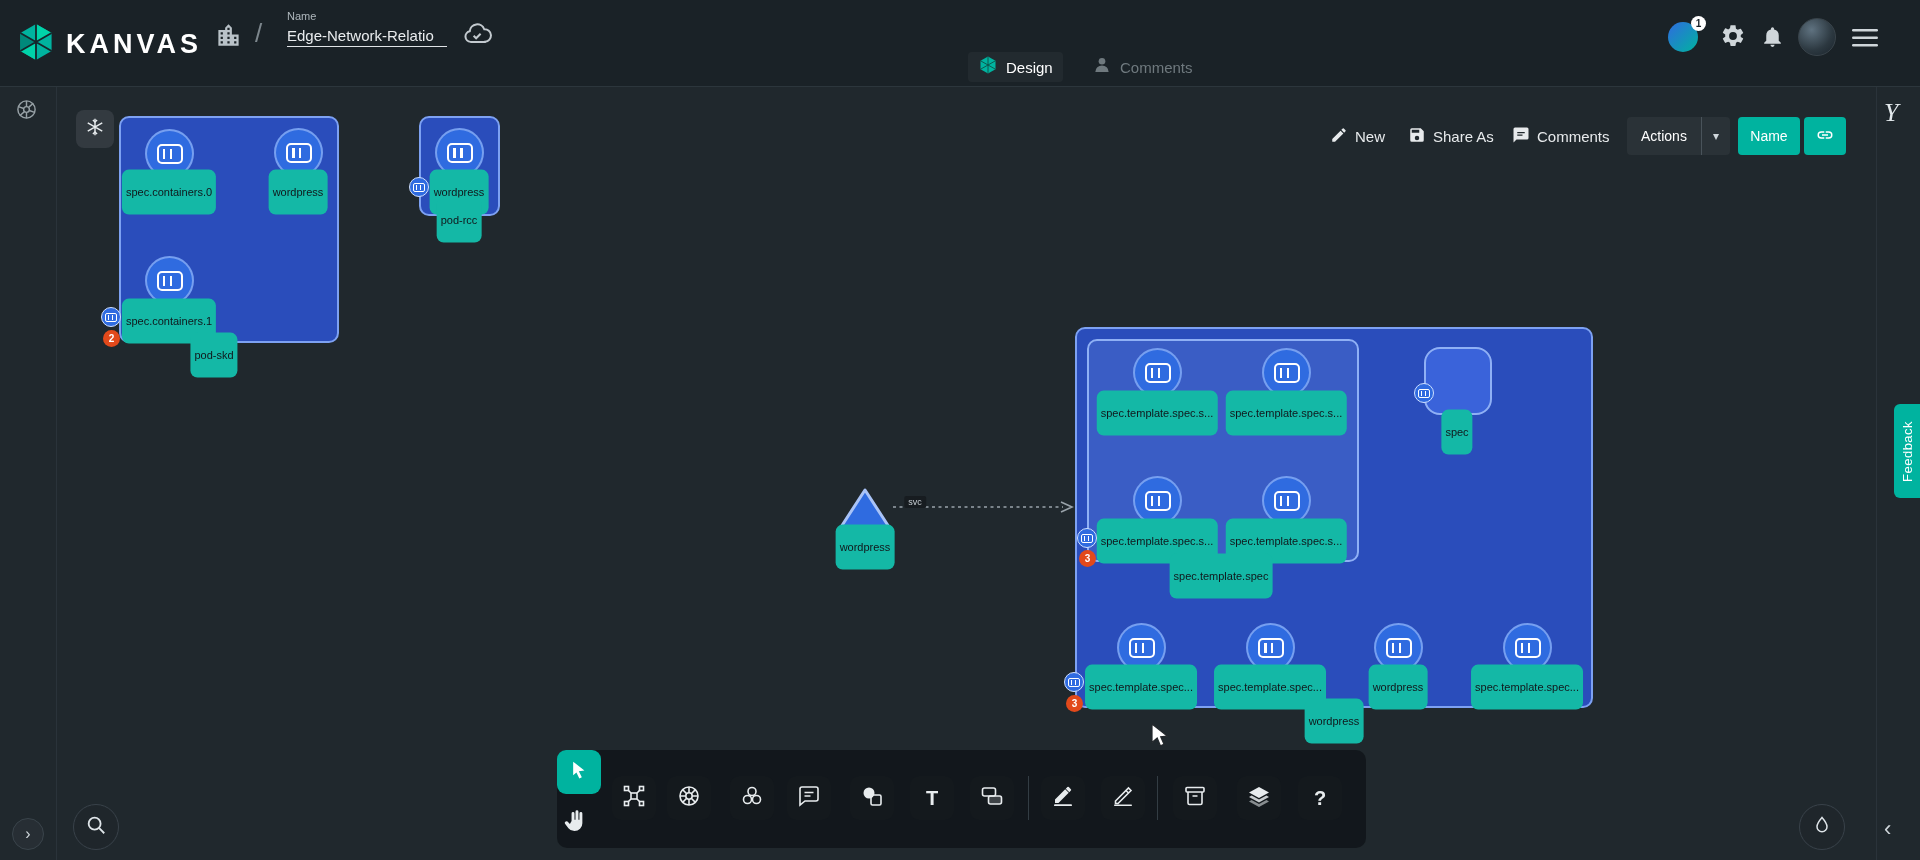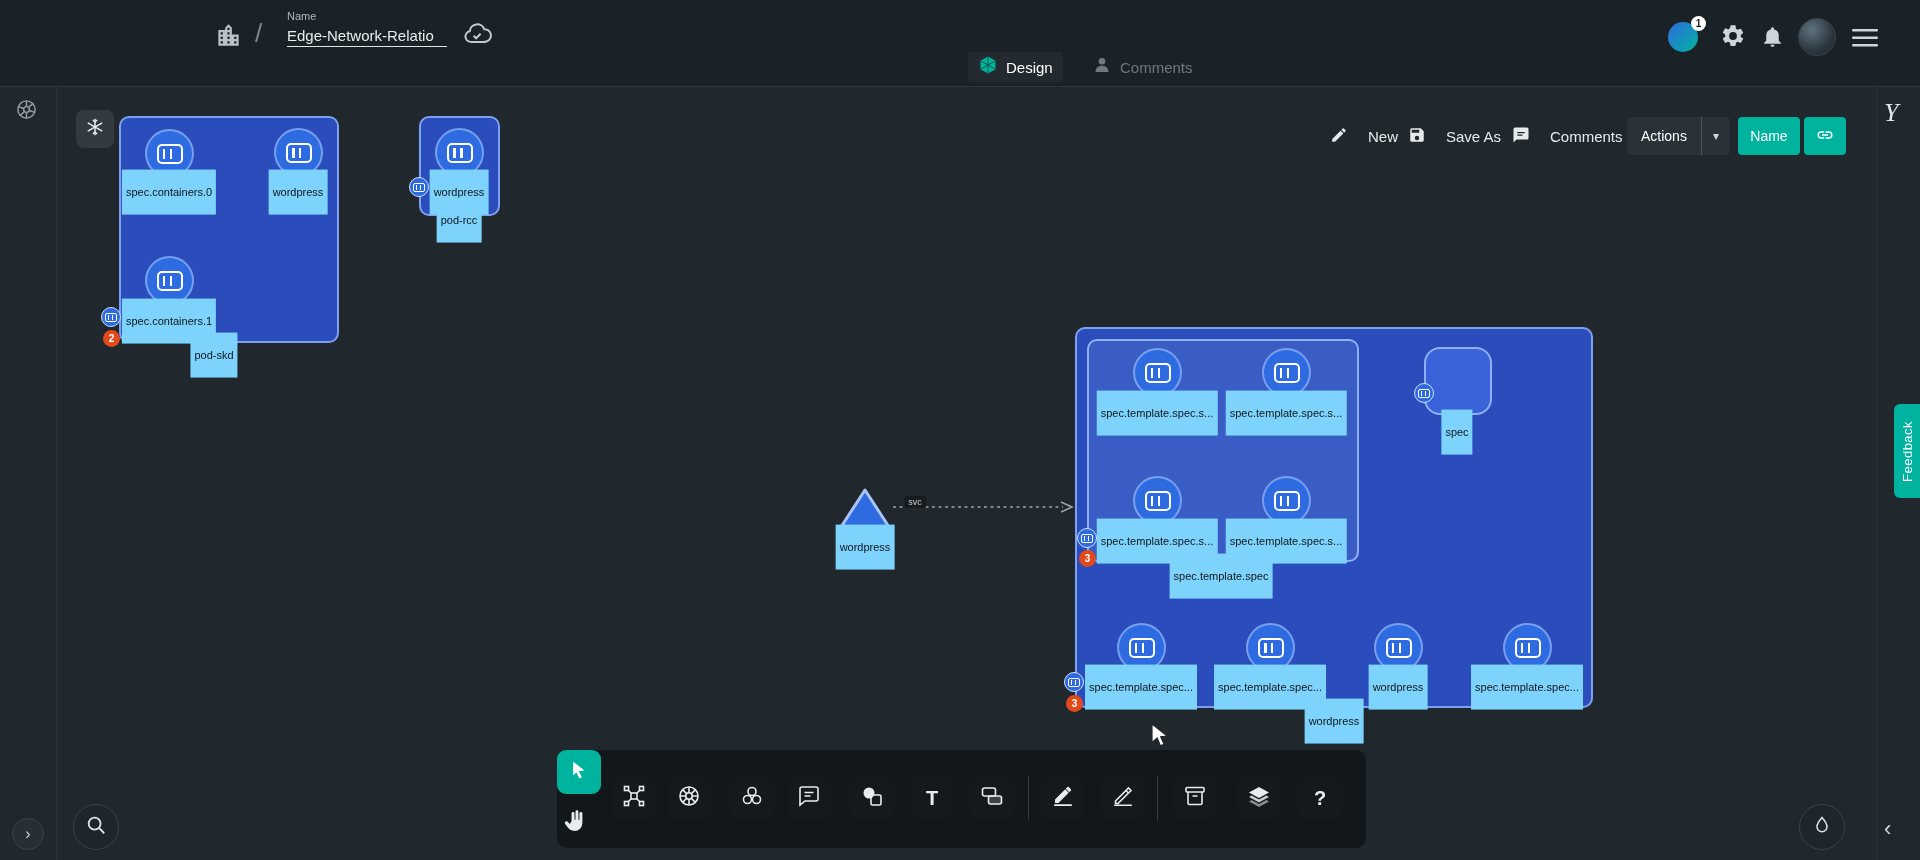--- a/index.html
+++ b/index.html
@@ -67,6 +67,18 @@
 <div class="stage">
 
   <div class="header">
+    <div class="logo">
+      <span>
+        <svg viewBox="0 0 40 40" width="40" height="40">
+            <polygon points="20,2 35.6,11 35.6,29 20,38 4.4,29 4.4,11" fill="#00b39f"></polygon>
+            <polygon points="20,2 35.6,11 20,20" fill="#00d3a9"></polygon>
+            <polygon points="4.4,29 20,38 20,20" fill="#00d3a9"></polygon>
+            <polygon points="4.4,11 20,20 4.4,29" fill="#00897b"></polygon>
+            <path d="M20,2 L20,38 M4.4,11 L35.6,29 M35.6,11 L4.4,29" stroke="#15262b" stroke-width="1.8"></path>
+          </svg>
+      </span>
+      <span class="brand">KANVAS</span>
+    </div>
 
     <span class="hicon" style="left:215px;top:22px">
       <svg viewBox="0 0 24 24" width="27" height="27" fill="#b9c2c8">

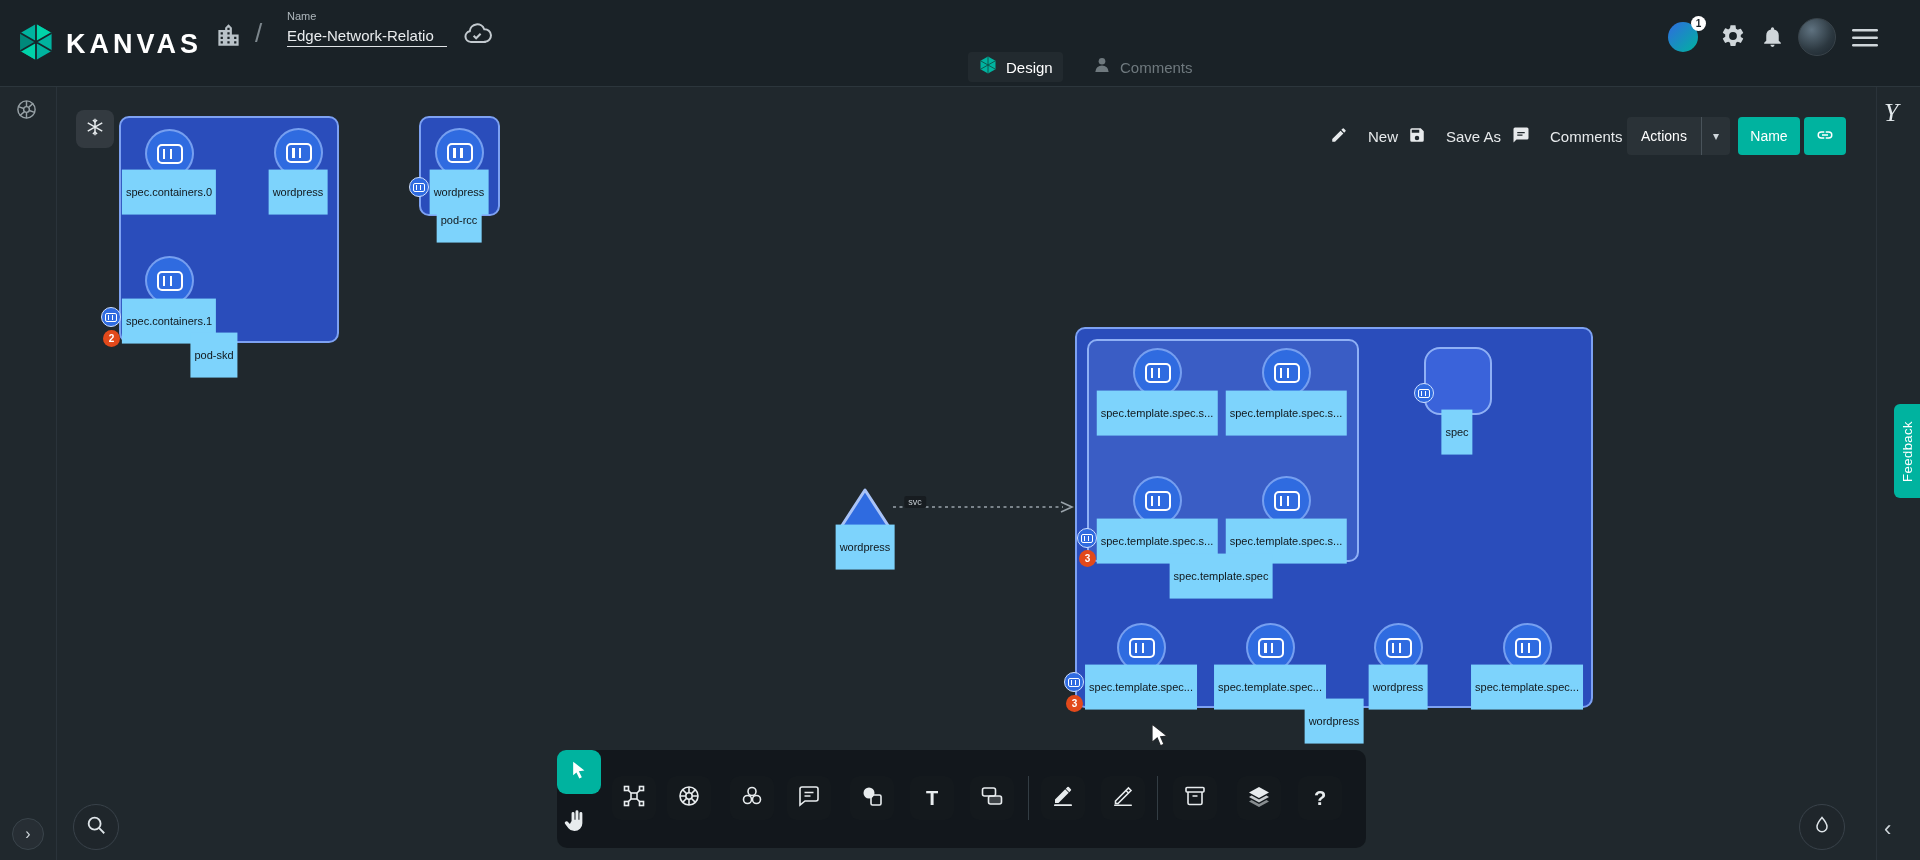--- a/index.html
+++ b/index.html
@@ -40,7 +40,7 @@
   .kbadge .mini{width:12px;height:9px;border:1.2px solid #fff;border-radius:2px;padding:1px 1.5px;box-sizing:border-box;background:repeating-linear-gradient(90deg,#fff 0 1.5px,transparent 1.5px 4px) content-box}
   .obadge{position:absolute;width:17px;height:17px;margin:-8px 0 0 -8px;border-radius:50%;background:#e2491b;color:#fff;font-size:10px;font-weight:700;display:flex;align-items:center;justify-content:center;z-index:6;cursor:pointer}
 
-  .actitem{position:absolute;display:flex;align-items:center;gap:20px;color:#e7eaec;font-size:15px;cursor:pointer;z-index:10}
+  .actitem{position:absolute;display:flex;align-items:center;gap:7px;color:#e7eaec;font-size:15px;cursor:pointer;z-index:10}
   .btn-dark{position:absolute;height:38px;display:flex;align-items:center;background:#2a3237;border-radius:4px;color:#fff;font-size:14px;z-index:10;cursor:pointer}
   .btn-dark .lbl{padding:0 14px}
   .btn-dark .div{width:1px;height:38px;background:#49535a}

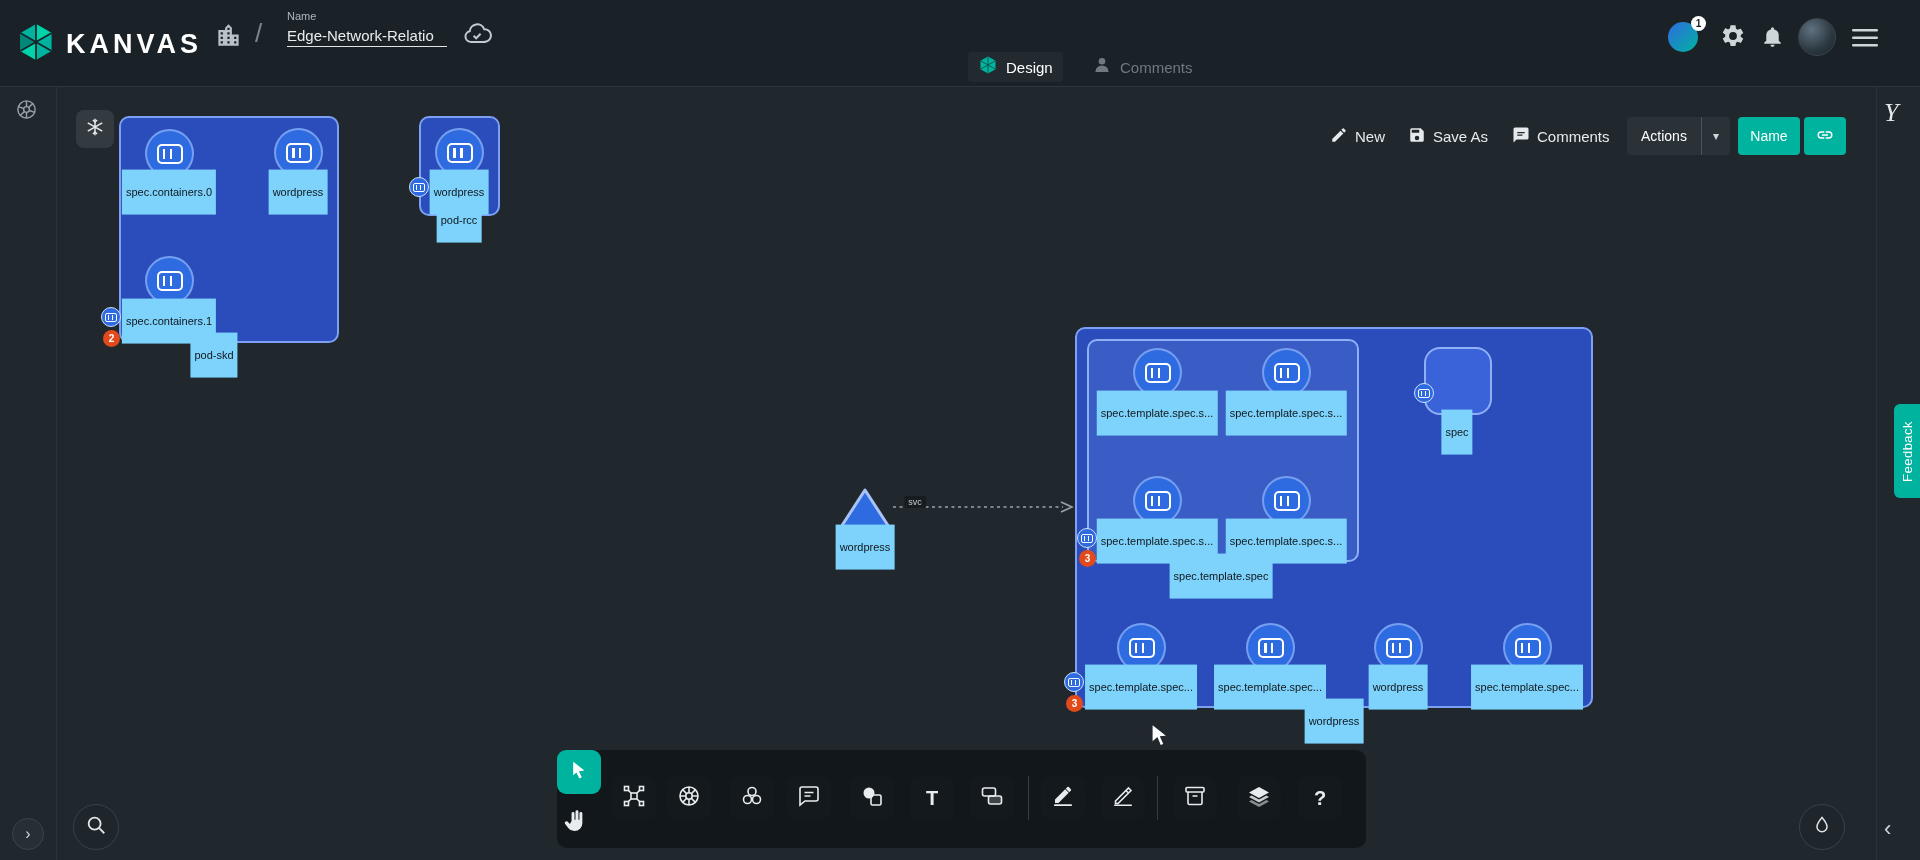--- a/index.html
+++ b/index.html
@@ -266,7 +266,7 @@
       <span><svg viewBox="0 0 24 24" width="18" height="18" fill="#e7eaec">
             <path d="M17 3H5a2 2 0 0 0-2 2v14a2 2 0 0 0 2 2h14a2 2 0 0 0 2-2V7zm-5 16a3 3 0 1 1 3-3 3 3 0 0 1-3 3zm3-10H5V5h10z"></path>
           </svg></span>
-      <span>Save As</span>
+      <span>Share As</span>
     </div>
     <div class="actitem" style="left:1512px;top:40px">
       <span><svg viewBox="0 0 24 24" width="18" height="18" fill="#e7eaec">

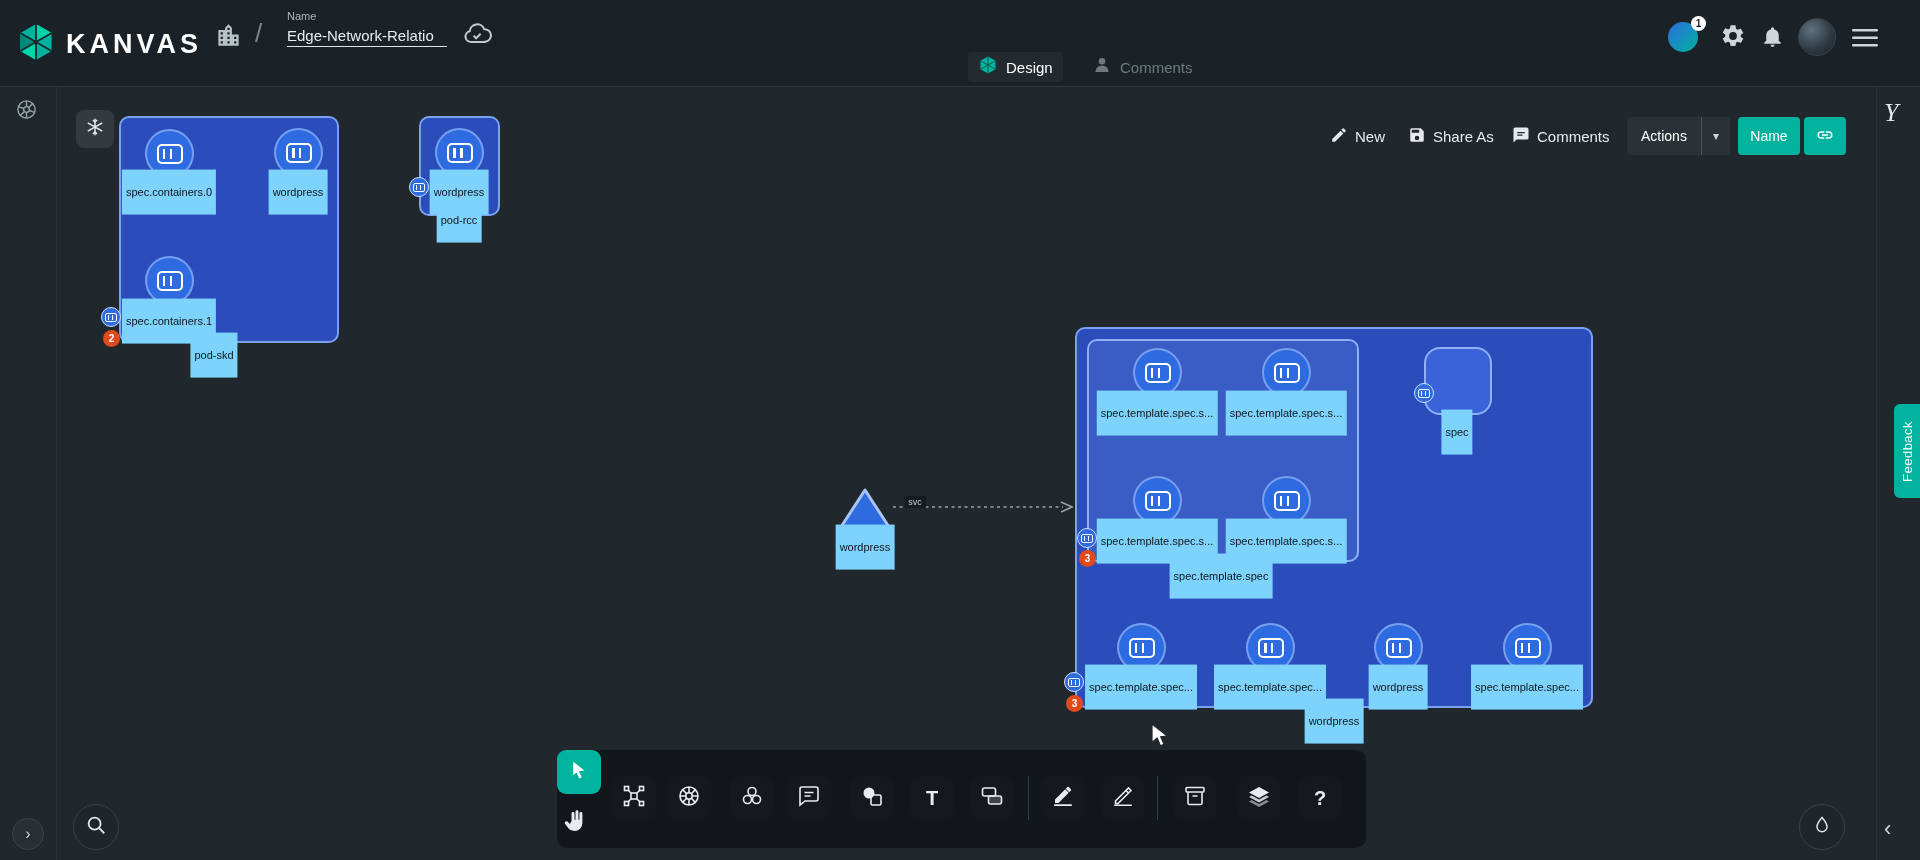--- a/index.html
+++ b/index.html
@@ -34,7 +34,7 @@
 
   .node{position:absolute;width:49px;height:49px;margin:-24px 0 0 -24px;border-radius:50%;background:#2f6be0;border:2px solid rgba(190,212,255,.5);box-sizing:border-box;display:flex;align-items:center;justify-content:center;cursor:pointer}
   .cont{width:26px;height:20px;border:2px solid #fff;border-radius:5px;padding:3px 4px;box-sizing:border-box;background:repeating-linear-gradient(90deg,#fff 0 2.5px,transparent 2.5px 7px) content-box}
-  .chip{position:absolute;transform:translate(-50%,-50%);background:#7dd3fc;color:#11171b;font-size:11px;line-height:1.35;padding:15px 4px;border-radius:0;white-space:nowrap;z-index:5}
+  .chip{position:absolute;transform:translate(-50%,-50%);background:#14b8a6;color:#11171b;font-size:11px;line-height:1.35;padding:15px 4px;border-radius:7px;white-space:nowrap;z-index:5}
   .echip{position:absolute;transform:translate(-50%,-50%);background:#171c20;color:#c7ced3;font-size:9px;padding:1px 4px;border-radius:2px;white-space:nowrap;z-index:6}
   .kbadge{position:absolute;width:20px;height:20px;margin:-10px 0 0 -10px;border-radius:50%;background:#2f6be0;border:1.5px solid #cfe0ff;box-sizing:border-box;display:flex;align-items:center;justify-content:center;z-index:6;cursor:pointer}
   .kbadge .mini{width:12px;height:9px;border:1.2px solid #fff;border-radius:2px;padding:1px 1.5px;box-sizing:border-box;background:repeating-linear-gradient(90deg,#fff 0 1.5px,transparent 1.5px 4px) content-box}

